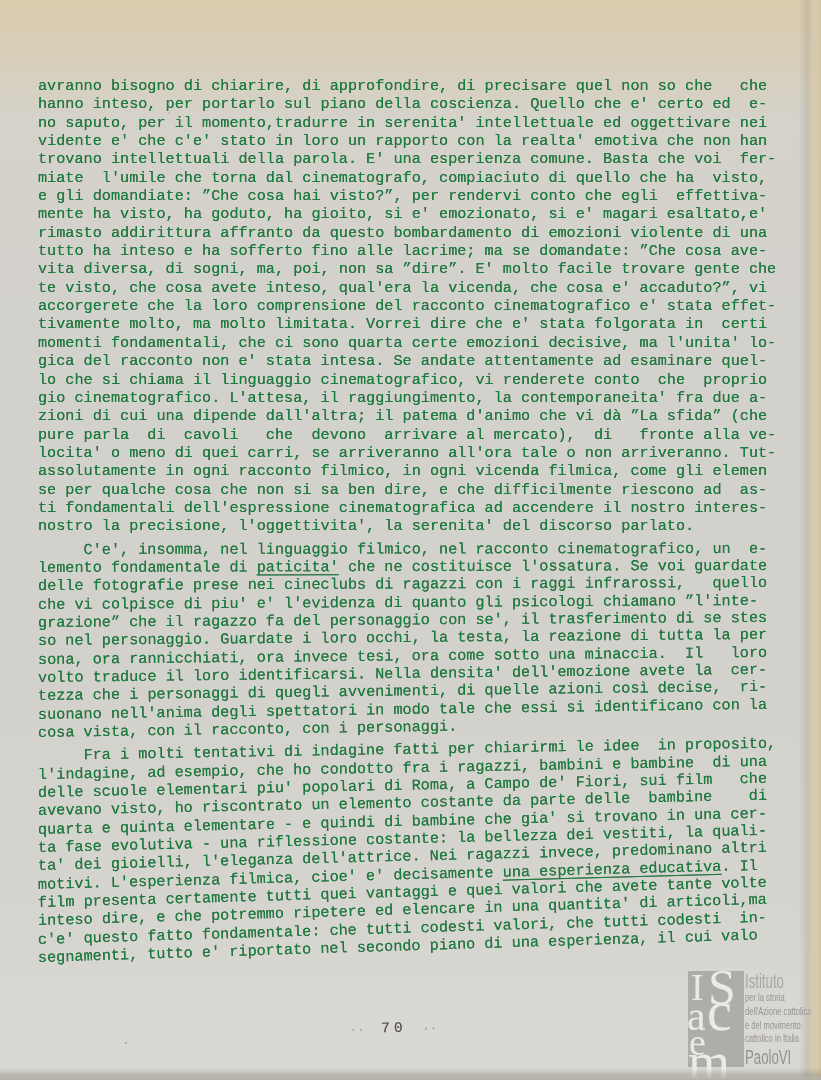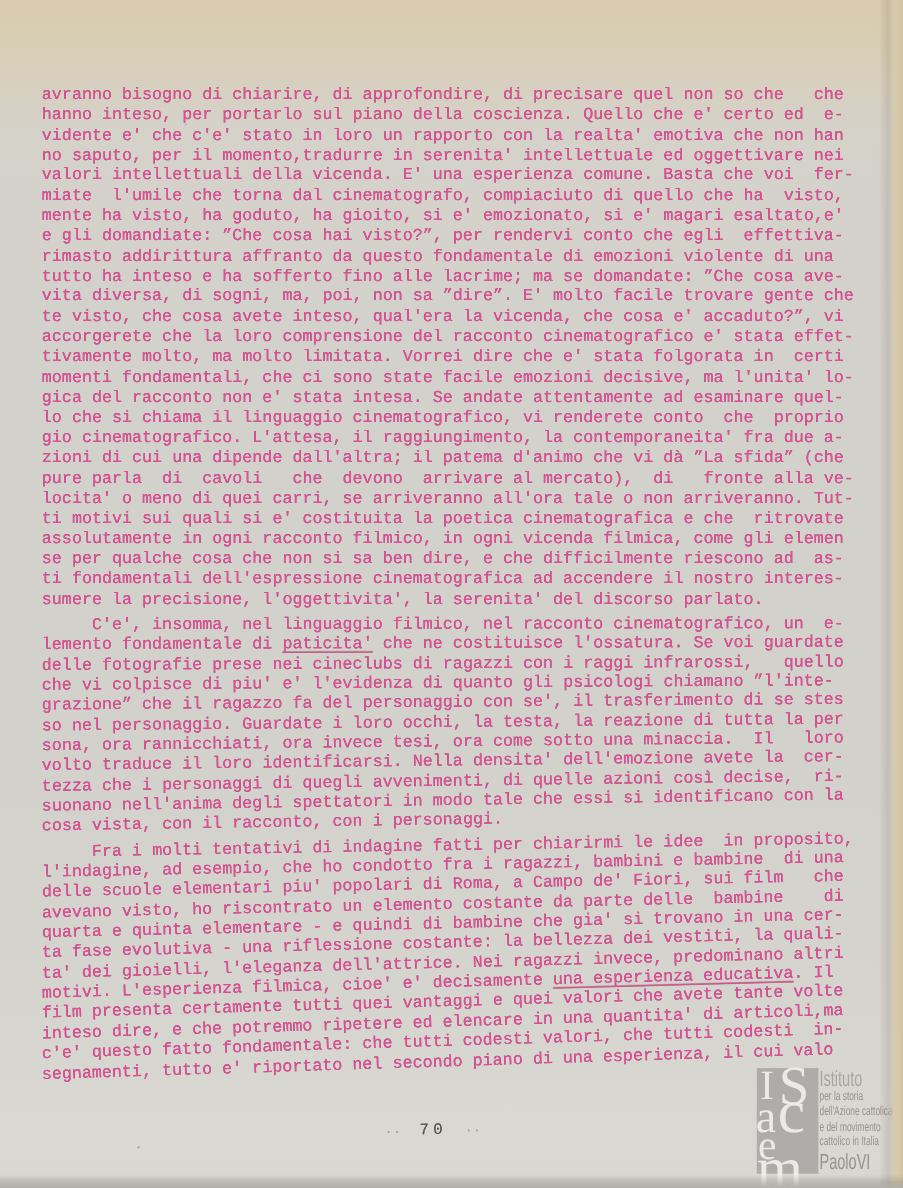--- a/index.html
+++ b/index.html
@@ -12,7 +12,7 @@
   }
   .doc {
     position:absolute; top:77px; left:38px; width:755px;
-    color:#ec4899; font-size:15.2px; line-height:18.35px;
+    color:#15803d; font-size:15.2px; line-height:18.35px;
     text-shadow:0 0 0.6px rgba(61,57,49,0.75);
   }
   .para + .para { margin-top:5px; }

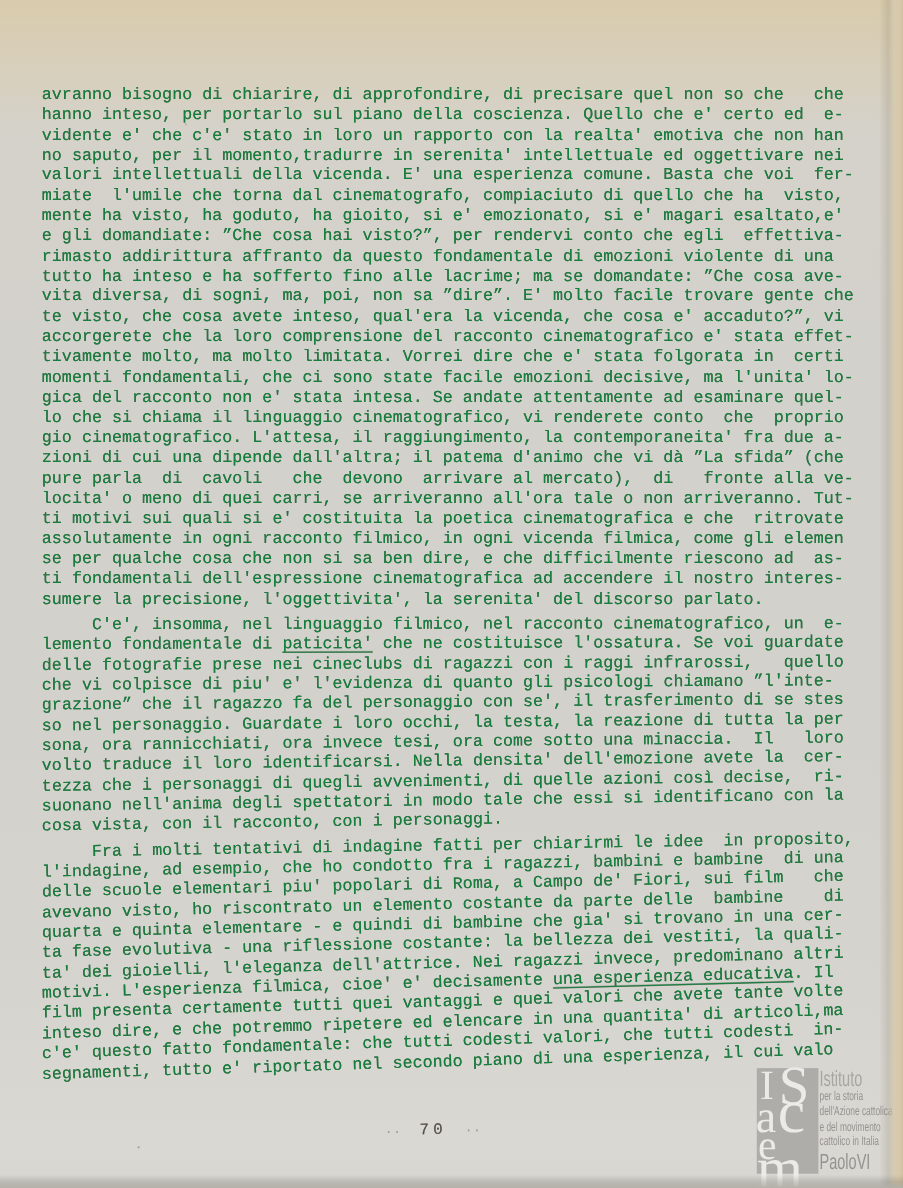--- a/index.html
+++ b/index.html
@@ -69,8 +69,8 @@
       <div class="para">
         <div class="tline">avranno bisogno di chiarire, di approfondire, di precisare quel non so che   che</div>
         <div class="tline">hanno inteso, per portarlo sul piano della coscienza. Quello che e' certo ed  e-</div>
+        <div class="tline">no saputo, per il momento,tradurre in serenita' intellettuale ed oggettivare nei</div>
         <div class="tline">vidente e' che c'e' stato in loro un rapporto con la realta' emotiva che non han</div>
-        <div class="tline">no saputo, per il momento,tradurre in serenita' intellettuale ed oggettivare nei</div>
         <div class="tline">valori intellettuali della vicenda. E' una esperienza comune. Basta che voi  fer-</div>
         <div class="tline">miate  l'umile che torna dal cinematografo, compiaciuto di quello che ha  visto,</div>
         <div class="tline">mente ha visto, ha goduto, ha gioito, si e' emozionato, si e' magari esaltato,e'</div>

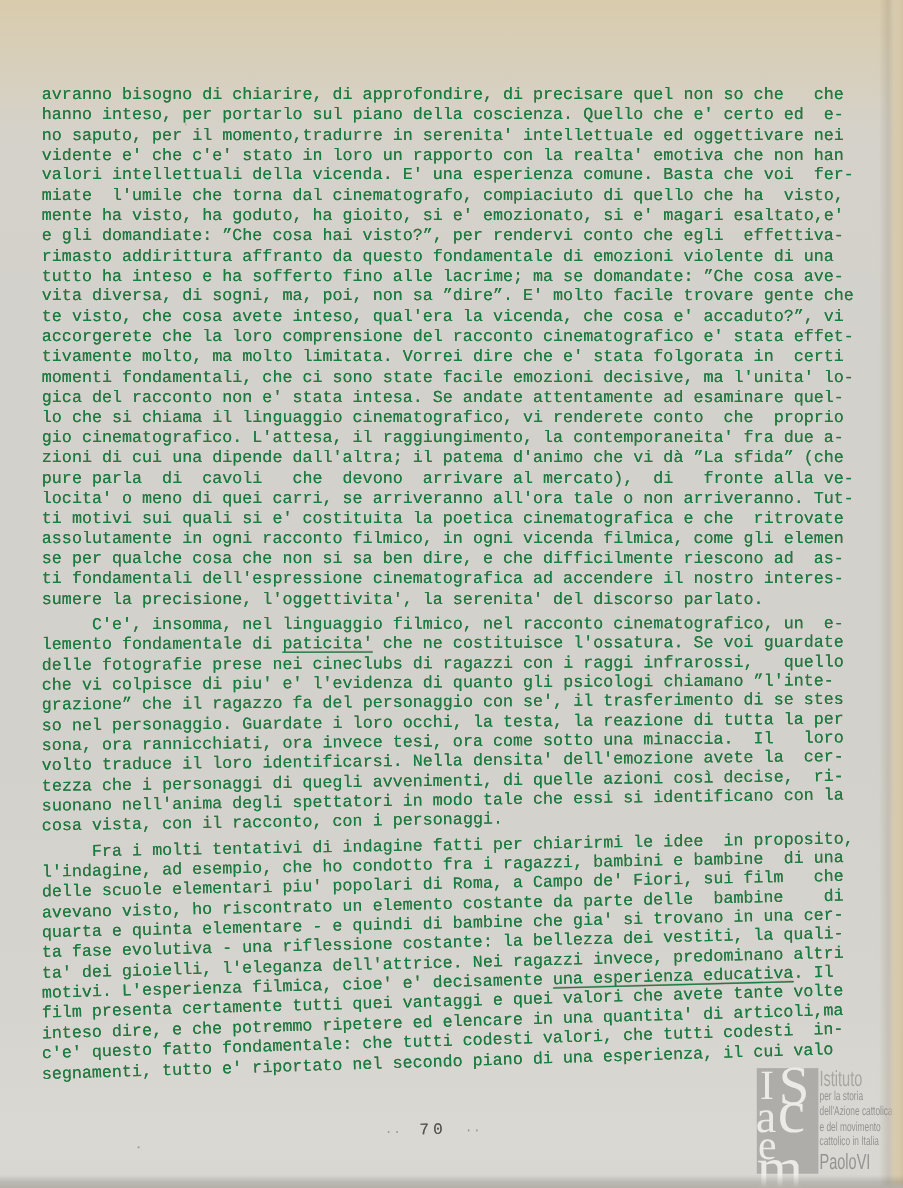--- a/index.html
+++ b/index.html
@@ -71,7 +71,7 @@
         <div class="tline">hanno inteso, per portarlo sul piano della coscienza. Quello che e' certo ed  e-</div>
         <div class="tline">no saputo, per il momento,tradurre in serenita' intellettuale ed oggettivare nei</div>
         <div class="tline">vidente e' che c'e' stato in loro un rapporto con la realta' emotiva che non han</div>
-        <div class="tline">valori intellettuali della vicenda. E' una esperienza comune. Basta che voi  fer-</div>
+        <div class="tline">trovano intellettuali della parola. E' una esperienza comune. Basta che voi  fer-</div>
         <div class="tline">miate  l'umile che torna dal cinematografo, compiaciuto di quello che ha  visto,</div>
         <div class="tline">mente ha visto, ha goduto, ha gioito, si e' emozionato, si e' magari esaltato,e'</div>
         <div class="tline">e gli domandiate: ”Che cosa hai visto?”, per rendervi conto che egli  effettiva-</div>

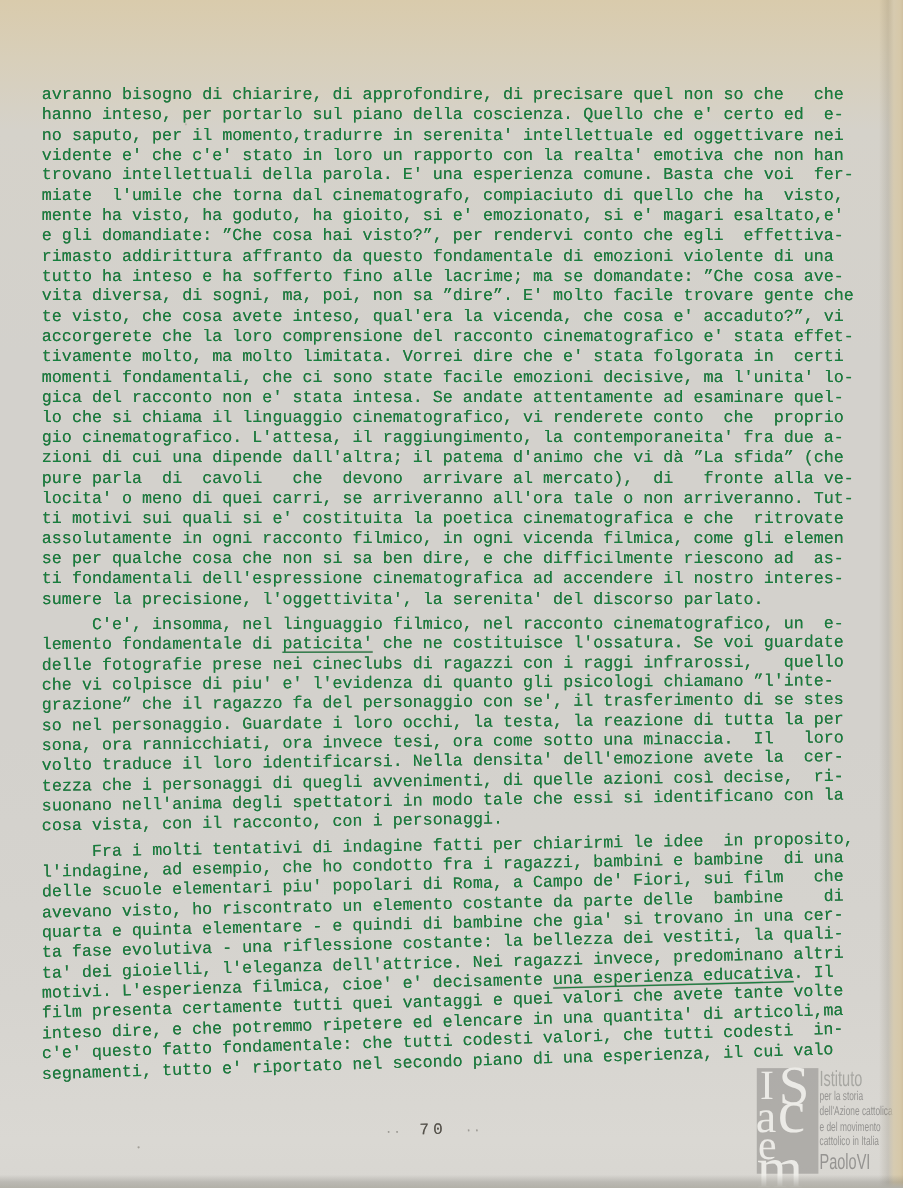--- a/index.html
+++ b/index.html
@@ -73,8 +73,8 @@
         <div class="tline">vidente e' che c'e' stato in loro un rapporto con la realta' emotiva che non han</div>
         <div class="tline">trovano intellettuali della parola. E' una esperienza comune. Basta che voi  fer-</div>
         <div class="tline">miate  l'umile che torna dal cinematografo, compiaciuto di quello che ha  visto,</div>
+        <div class="tline">e gli domandiate: ”Che cosa hai visto?”, per rendervi conto che egli  effettiva-</div>
         <div class="tline">mente ha visto, ha goduto, ha gioito, si e' emozionato, si e' magari esaltato,e'</div>
-        <div class="tline">e gli domandiate: ”Che cosa hai visto?”, per rendervi conto che egli  effettiva-</div>
         <div class="tline">rimasto addirittura affranto da questo fondamentale di emozioni violente di una</div>
         <div class="tline">tutto ha inteso e ha sofferto fino alle lacrime; ma se domandate: ”Che cosa ave-</div>
         <div class="tline">vita diversa, di sogni, ma, poi, non sa ”dire”. E' molto facile trovare gente che</div>

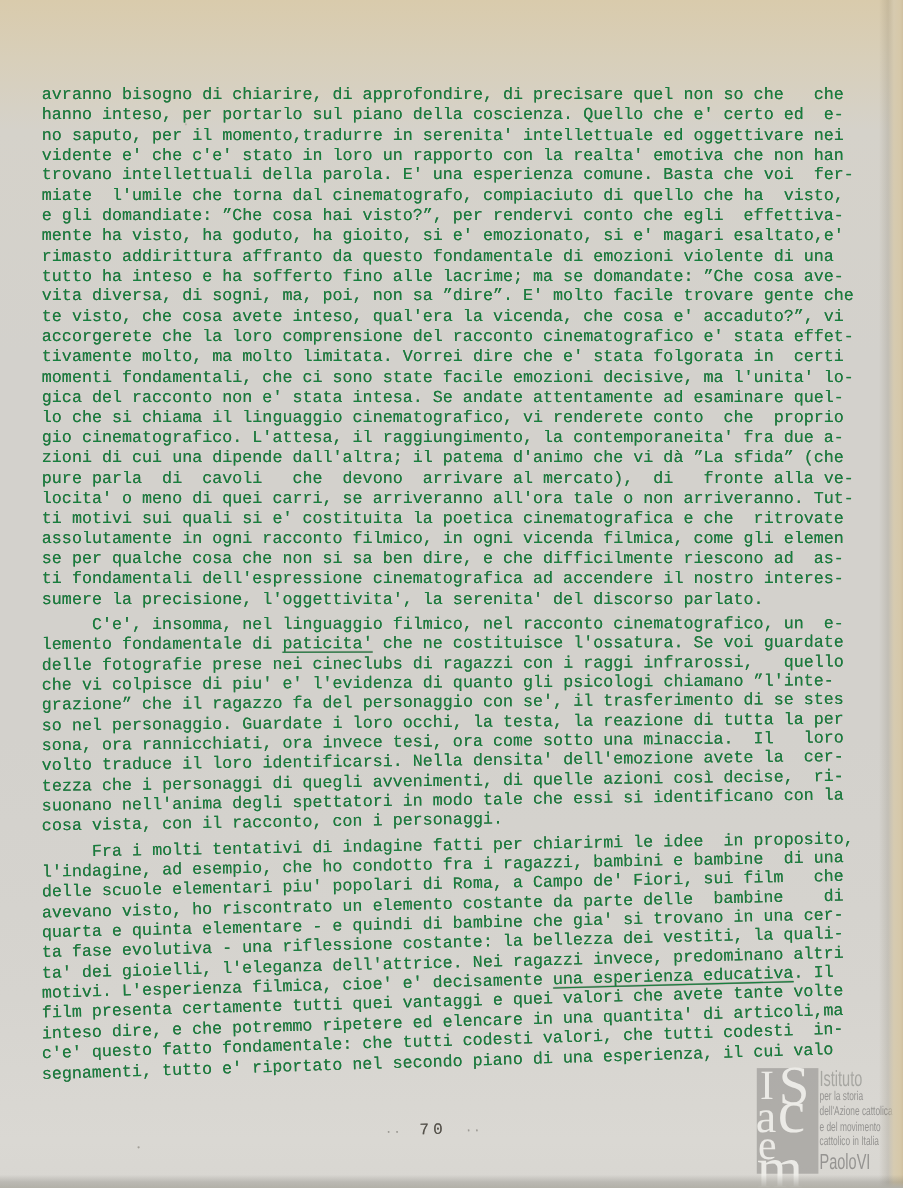--- a/index.html
+++ b/index.html
@@ -75,7 +75,7 @@
         <div class="tline">miate  l'umile che torna dal cinematografo, compiaciuto di quello che ha  visto,</div>
         <div class="tline">e gli domandiate: ”Che cosa hai visto?”, per rendervi conto che egli  effettiva-</div>
         <div class="tline">mente ha visto, ha goduto, ha gioito, si e' emozionato, si e' magari esaltato,e'</div>
-        <div class="tline">rimasto addirittura affranto da questo fondamentale di emozioni violente di una</div>
+        <div class="tline">rimasto addirittura affranto da questo bombardamento di emozioni violente di una</div>
         <div class="tline">tutto ha inteso e ha sofferto fino alle lacrime; ma se domandate: ”Che cosa ave-</div>
         <div class="tline">vita diversa, di sogni, ma, poi, non sa ”dire”. E' molto facile trovare gente che</div>
         <div class="tline">te visto, che cosa avete inteso, qual'era la vicenda, che cosa e' accaduto?”, vi</div>

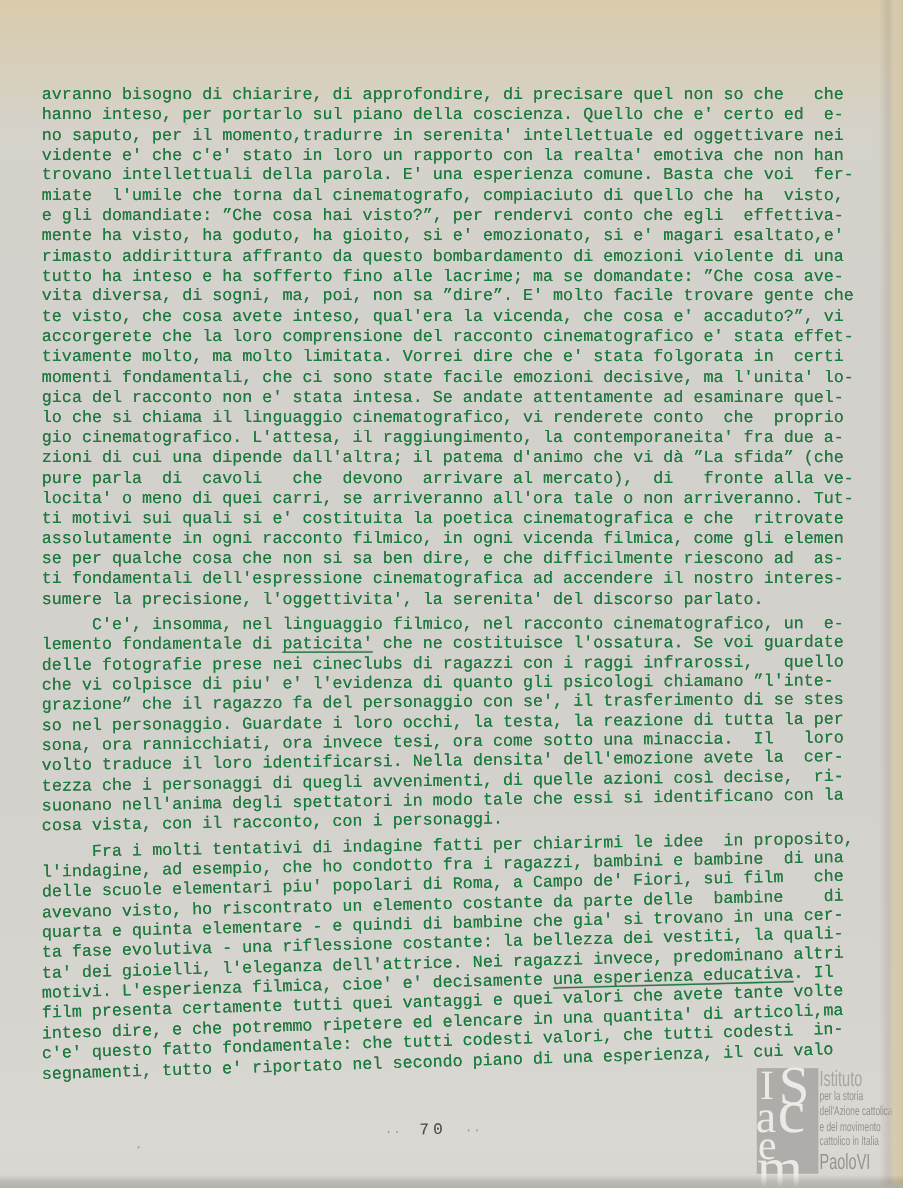--- a/index.html
+++ b/index.html
@@ -81,7 +81,7 @@
         <div class="tline">te visto, che cosa avete inteso, qual'era la vicenda, che cosa e' accaduto?”, vi</div>
         <div class="tline">accorgerete che la loro comprensione del racconto cinematografico e' stata effet-</div>
         <div class="tline">tivamente molto, ma molto limitata. Vorrei dire che e' stata folgorata in  certi</div>
-        <div class="tline">momenti fondamentali, che ci sono state facile emozioni decisive, ma l'unita' lo-</div>
+        <div class="tline">momenti fondamentali, che ci sono quarta certe emozioni decisive, ma l'unita' lo-</div>
         <div class="tline">gica del racconto non e' stata intesa. Se andate attentamente ad esaminare quel-</div>
         <div class="tline">lo che si chiama il linguaggio cinematografico, vi renderete conto  che  proprio</div>
         <div class="tline">gio cinematografico. L'attesa, il raggiungimento, la contemporaneita' fra due a-</div>

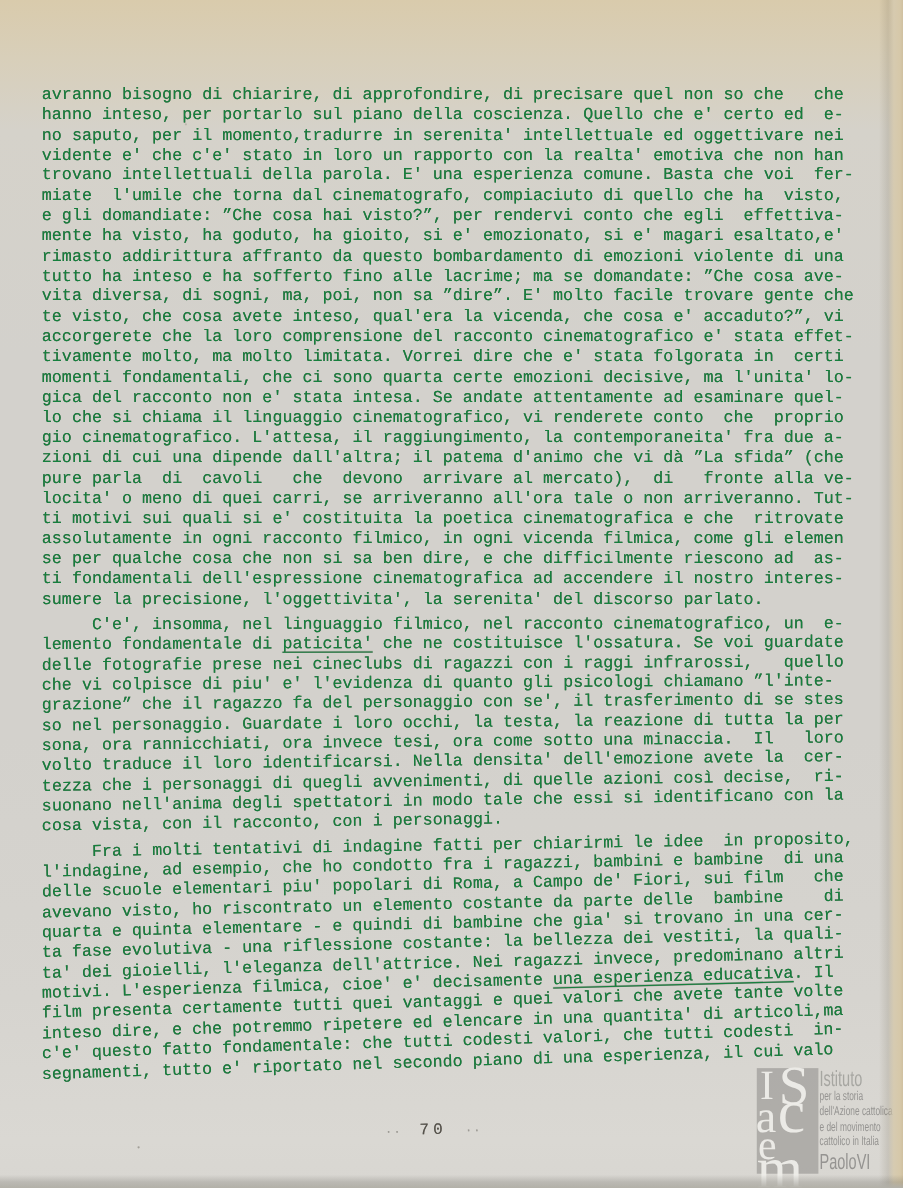--- a/index.html
+++ b/index.html
@@ -88,7 +88,6 @@
         <div class="tline">zioni di cui una dipende dall'altra; il patema d'animo che vi dà ”La sfida” (che</div>
         <div class="tline">pure parla  di  cavoli   che  devono  arrivare al mercato),  di   fronte alla ve-</div>
         <div class="tline">locita' o meno di quei carri, se arriveranno all'ora tale o non arriveranno. Tut-</div>
-        <div class="tline">ti motivi sui quali si e' costituita la poetica cinematografica e che  ritrovate</div>
         <div class="tline">assolutamente in ogni racconto filmico, in ogni vicenda filmica, come gli elemen</div>
         <div class="tline">se per qualche cosa che non si sa ben dire, e che difficilmente riescono ad  as-</div>
         <div class="tline">ti fondamentali dell'espressione cinematografica ad accendere il nostro interes-</div>

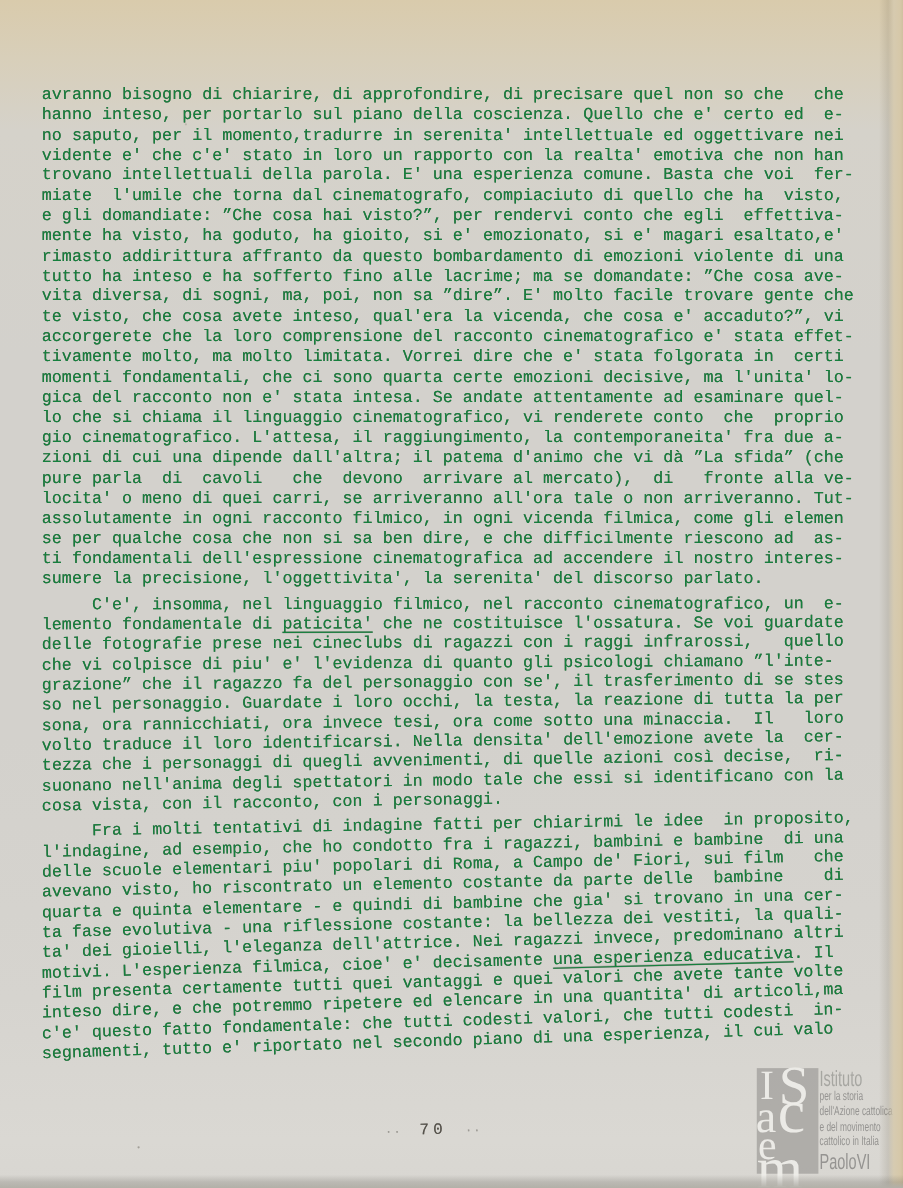--- a/index.html
+++ b/index.html
@@ -91,7 +91,7 @@
         <div class="tline">assolutamente in ogni racconto filmico, in ogni vicenda filmica, come gli elemen</div>
         <div class="tline">se per qualche cosa che non si sa ben dire, e che difficilmente riescono ad  as-</div>
         <div class="tline">ti fondamentali dell'espressione cinematografica ad accendere il nostro interes-</div>
-        <div class="tline">sumere la precisione, l'oggettivita', la serenita' del discorso parlato.</div>
+        <div class="tline">nostro la precisione, l'oggettivita', la serenita' del discorso parlato.</div>
       </div>
       <div class="para">
         <div class="tline" style="transform: rotate(-0.08deg);">     C'e', insomma, nel linguaggio filmico, nel racconto cinematografico, un  e-</div>

